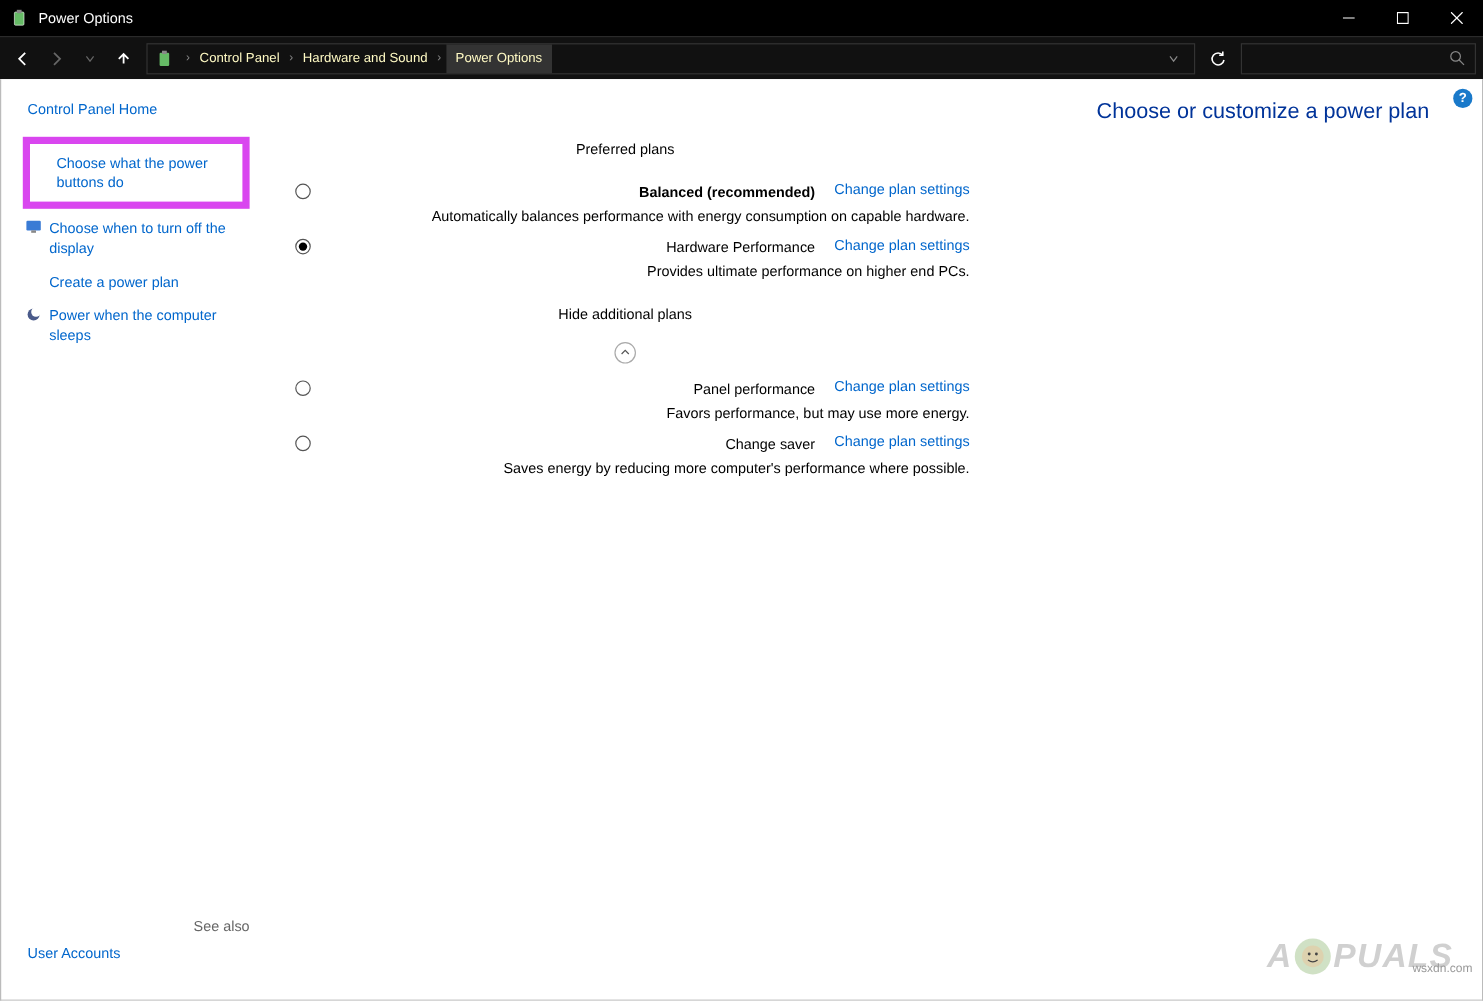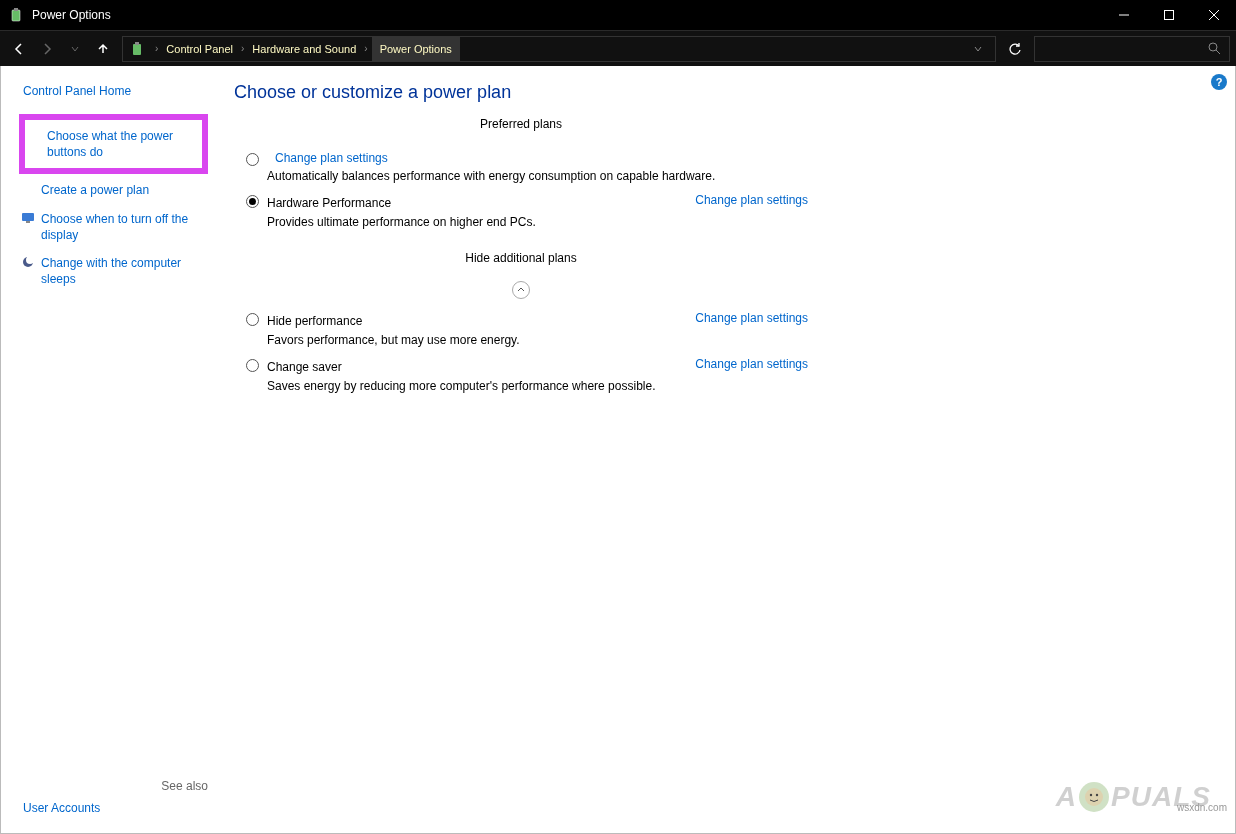--- a/index.html
+++ b/index.html
@@ -26,7 +26,7 @@
 
   
   .content { position: absolute; top: 66px; left: 0; right: 0; bottom: 0; background: #fff; display: flex; border: 1px solid #bbb; border-top: none; }
-  .sidebar { width: 215px; padding: 18px 8px 10px 18px; font-size: 12px; color: #000; display: flex; flex-direction: column; }
+  .sidebar { width: 215px; padding: 18px 8px 24px 18px; font-size: 12px; color: #000; display: flex; flex-direction: column; }
   .sidebar .home { color: #0066cc; margin-bottom: 14px; cursor: pointer; padding-left: 4px; }
   .sidebar .link { color: #0066cc; padding: 6px 4px 6px 22px; cursor: pointer; position: relative; line-height: 1.35; }
   .sidebar .link.hi { border: 6px solid #d946ef; padding: 8px 4px 8px 22px; margin: 2px 0; }

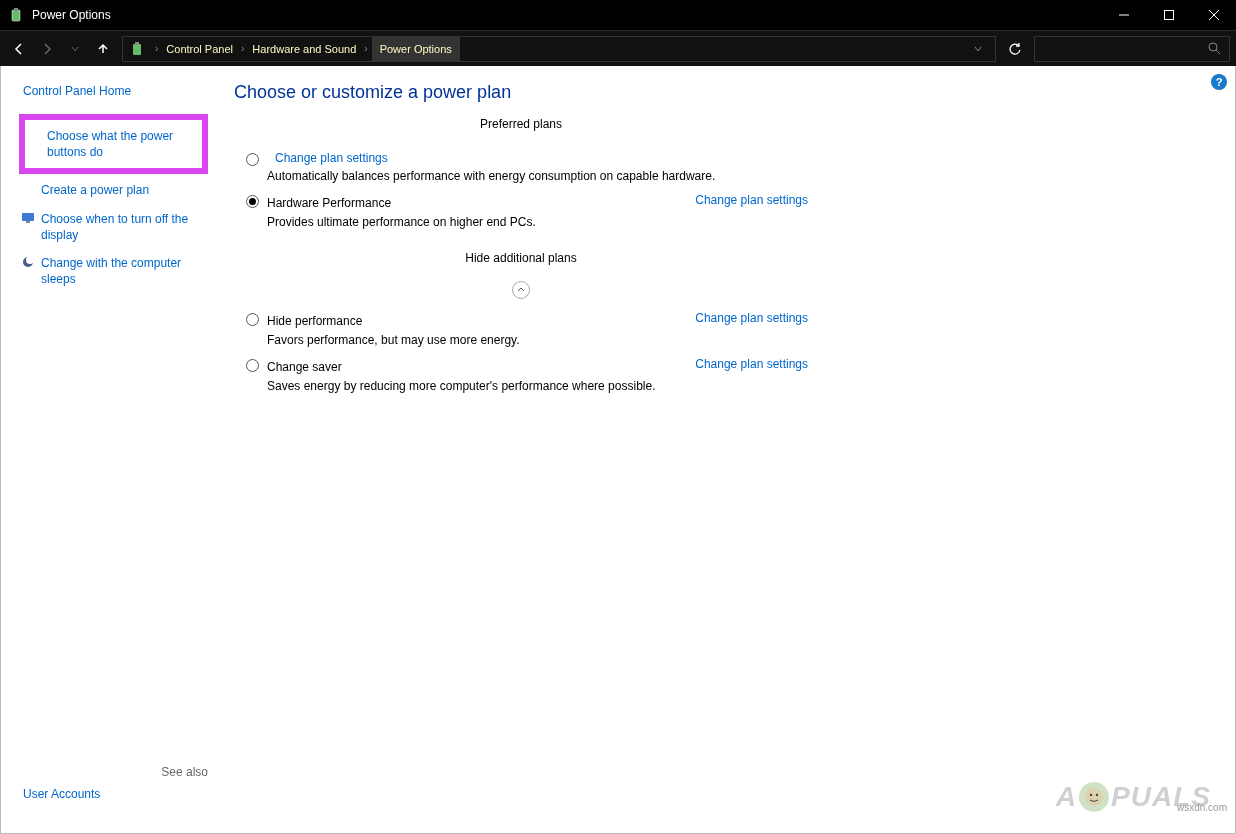--- a/index.html
+++ b/index.html
@@ -34,7 +34,7 @@
   .sidebar .see { margin-top: auto; color: #666; font-size: 12px; padding-left: 4px; text-align: right; }
   .sidebar .see-link { color: #0066cc; padding: 8px 4px; cursor: pointer; }
 
-  .main { flex: 1; padding: 16px 44px 10px 18px; position: relative; }
+  .main { flex: 1; padding: 16px 44px 10px 18px; position: relative; text-align: right; }
   .main h1 { color: #003399; font-size: 18px; font-weight: 400; margin-bottom: 8px; }
   .main .desc { font-size: 12px; color: #000; line-height: 1.5; max-width: 790px; }
   .main .desc a { color: #0066cc; text-decoration: underline; cursor: pointer; }

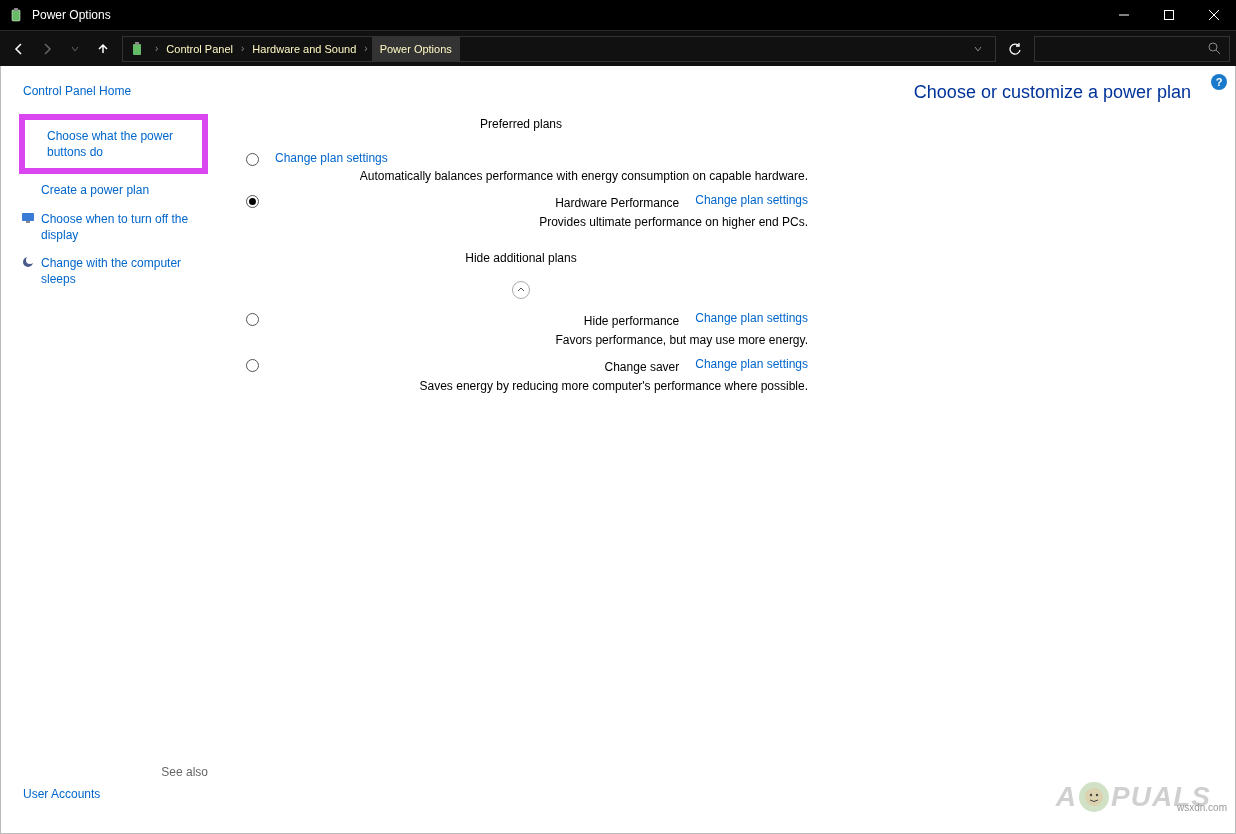--- a/index.html
+++ b/index.html
@@ -197,6 +197,7 @@
           <span class="radio"></span>
           <div class="body">
             <div class="row">
+              <div class="left"><span class="name bold">Balanced (recommended)</span></div>
               <span class="chg">Change plan settings</span>
             </div>
             <div class="sub">Automatically balances performance with energy consumption on capable hardware.</div>

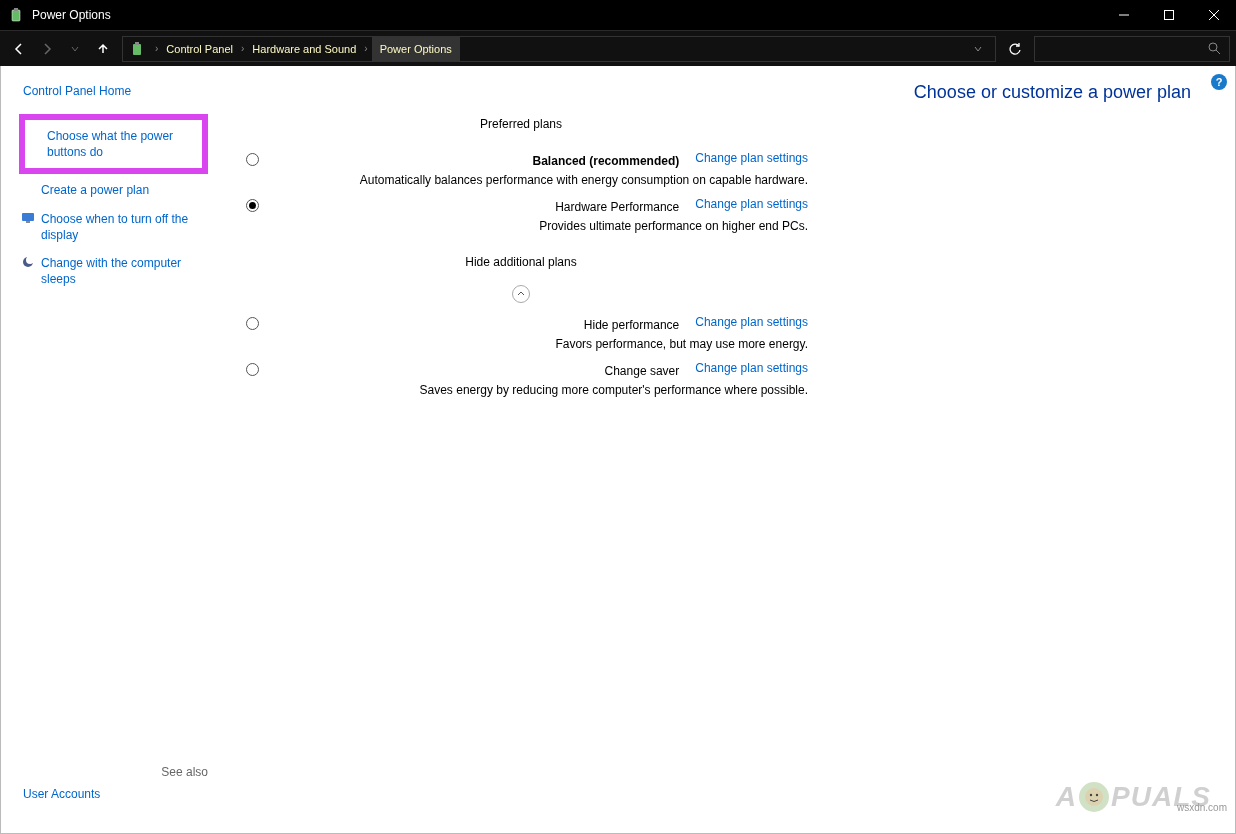--- a/index.html
+++ b/index.html
@@ -160,9 +160,6 @@
       <span>Choose what the power buttons do</span>
     </div>
     <div class="link">
-      <span>Create a power plan</span>
-    </div>
-    <div class="link">
       <span class="lic">
           <svg width="14" height="14">
             <rect x="1" y="2" width="12" height="8" rx="1" fill="#3a7bd5"></rect>
@@ -170,6 +167,9 @@
           </svg>
         </span>
       <span>Choose when to turn off the display</span>
+    </div>
+    <div class="link">
+      <span>Create a power plan</span>
     </div>
     <div class="link">
       <span class="lic">

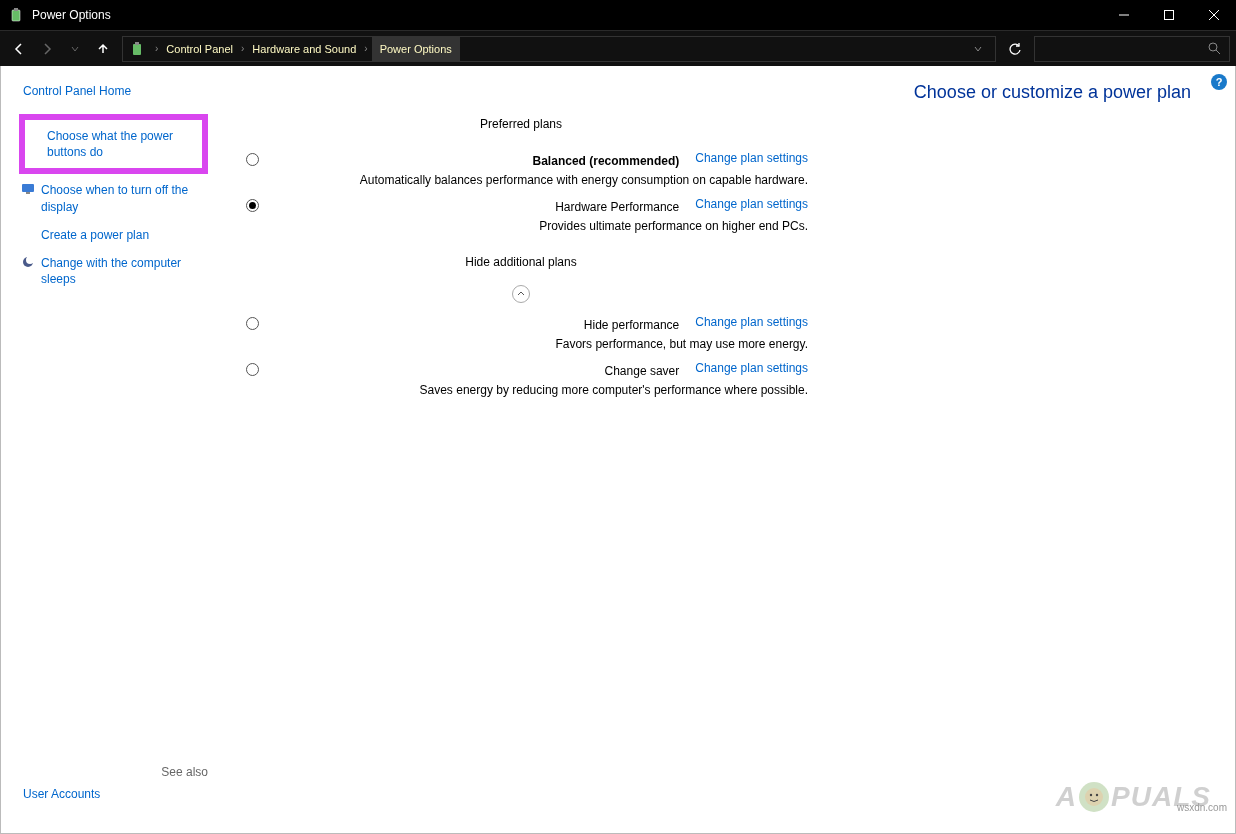--- a/index.html
+++ b/index.html
@@ -178,7 +178,7 @@
             <circle cx="9" cy="5" r="4" fill="#fff"></circle>
           </svg>
         </span>
-      <span>Change with the computer sleeps</span>
+      <span>Power when the computer sleeps</span>
     </div>
     <div class="see">See also</div>
     <div class="see-link">User Accounts</div>

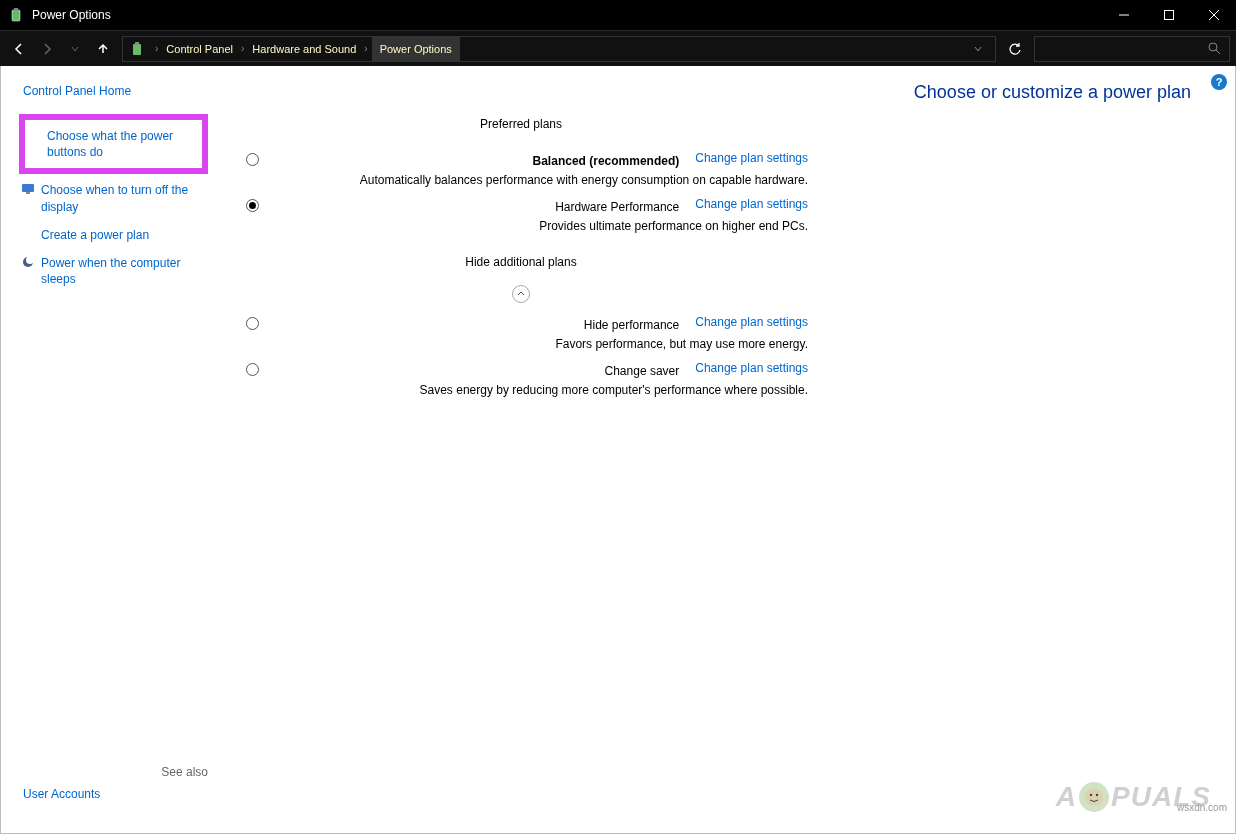--- a/index.html
+++ b/index.html
@@ -230,7 +230,7 @@
           <span class="radio"></span>
           <div class="body">
             <div class="row">
-              <div class="left"><span class="name">Hide performance</span></div>
+              <div class="left"><span class="name">Panel performance</span></div>
               <span class="chg">Change plan settings</span>
             </div>
             <div class="sub">Favors performance, but may use more energy.</div>

